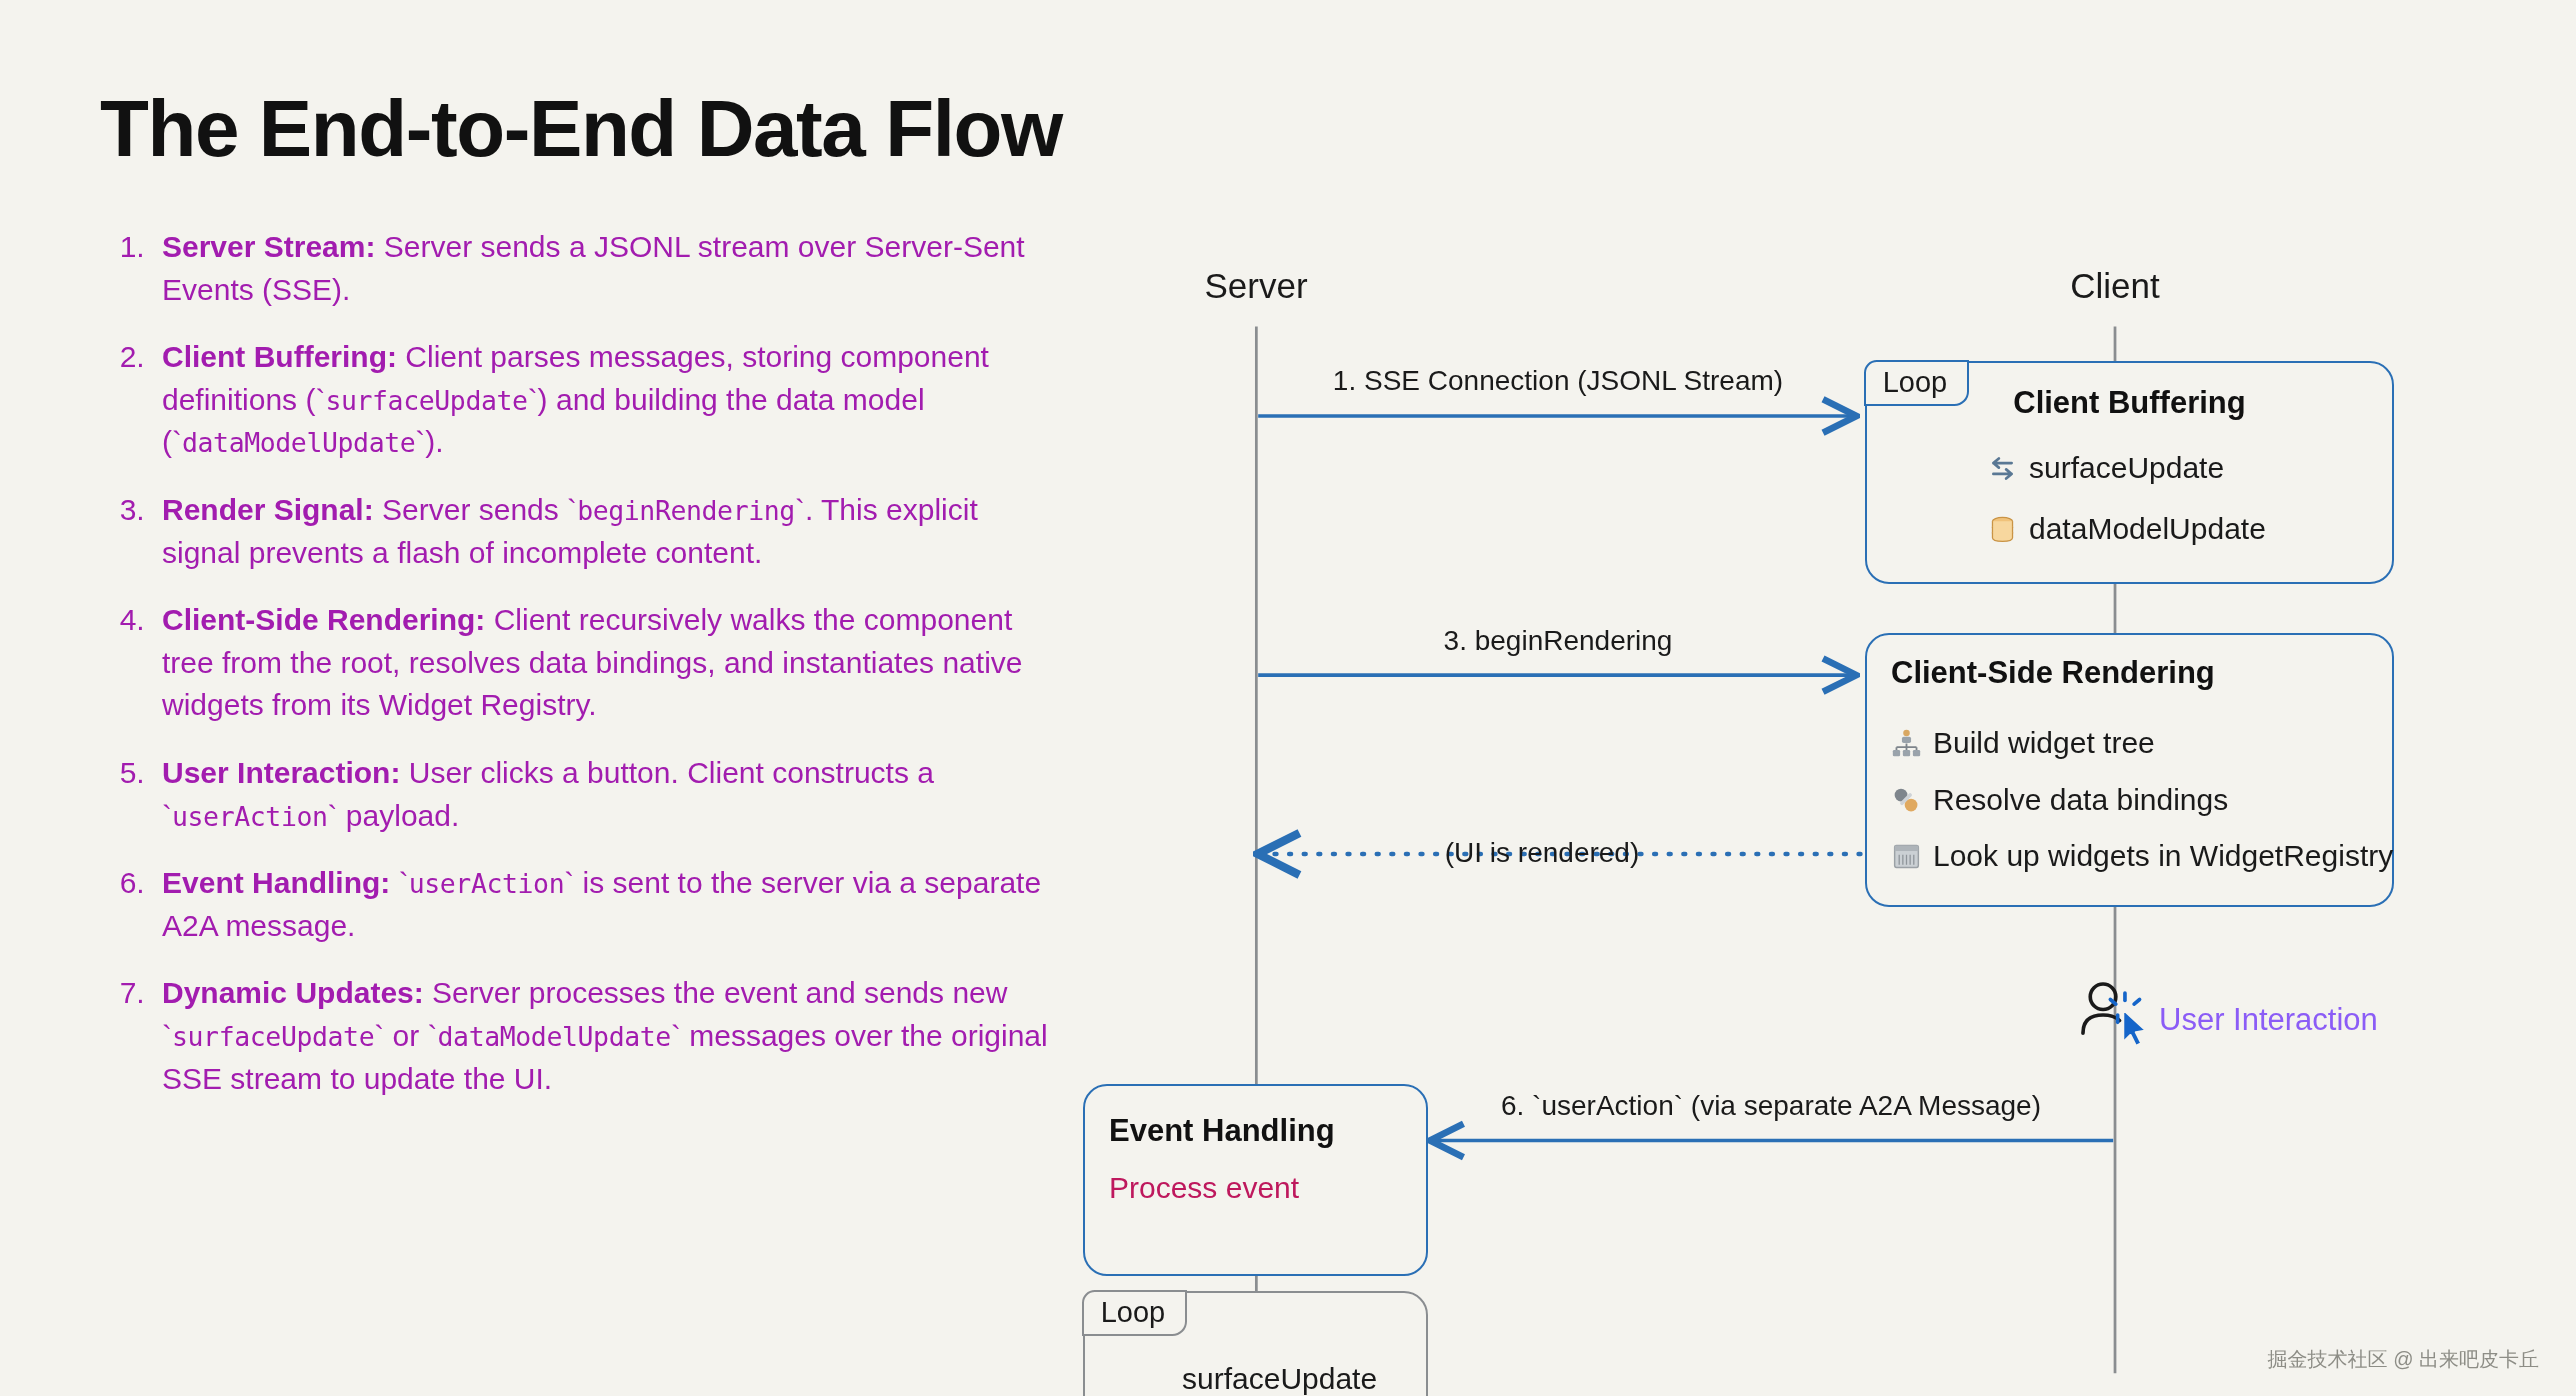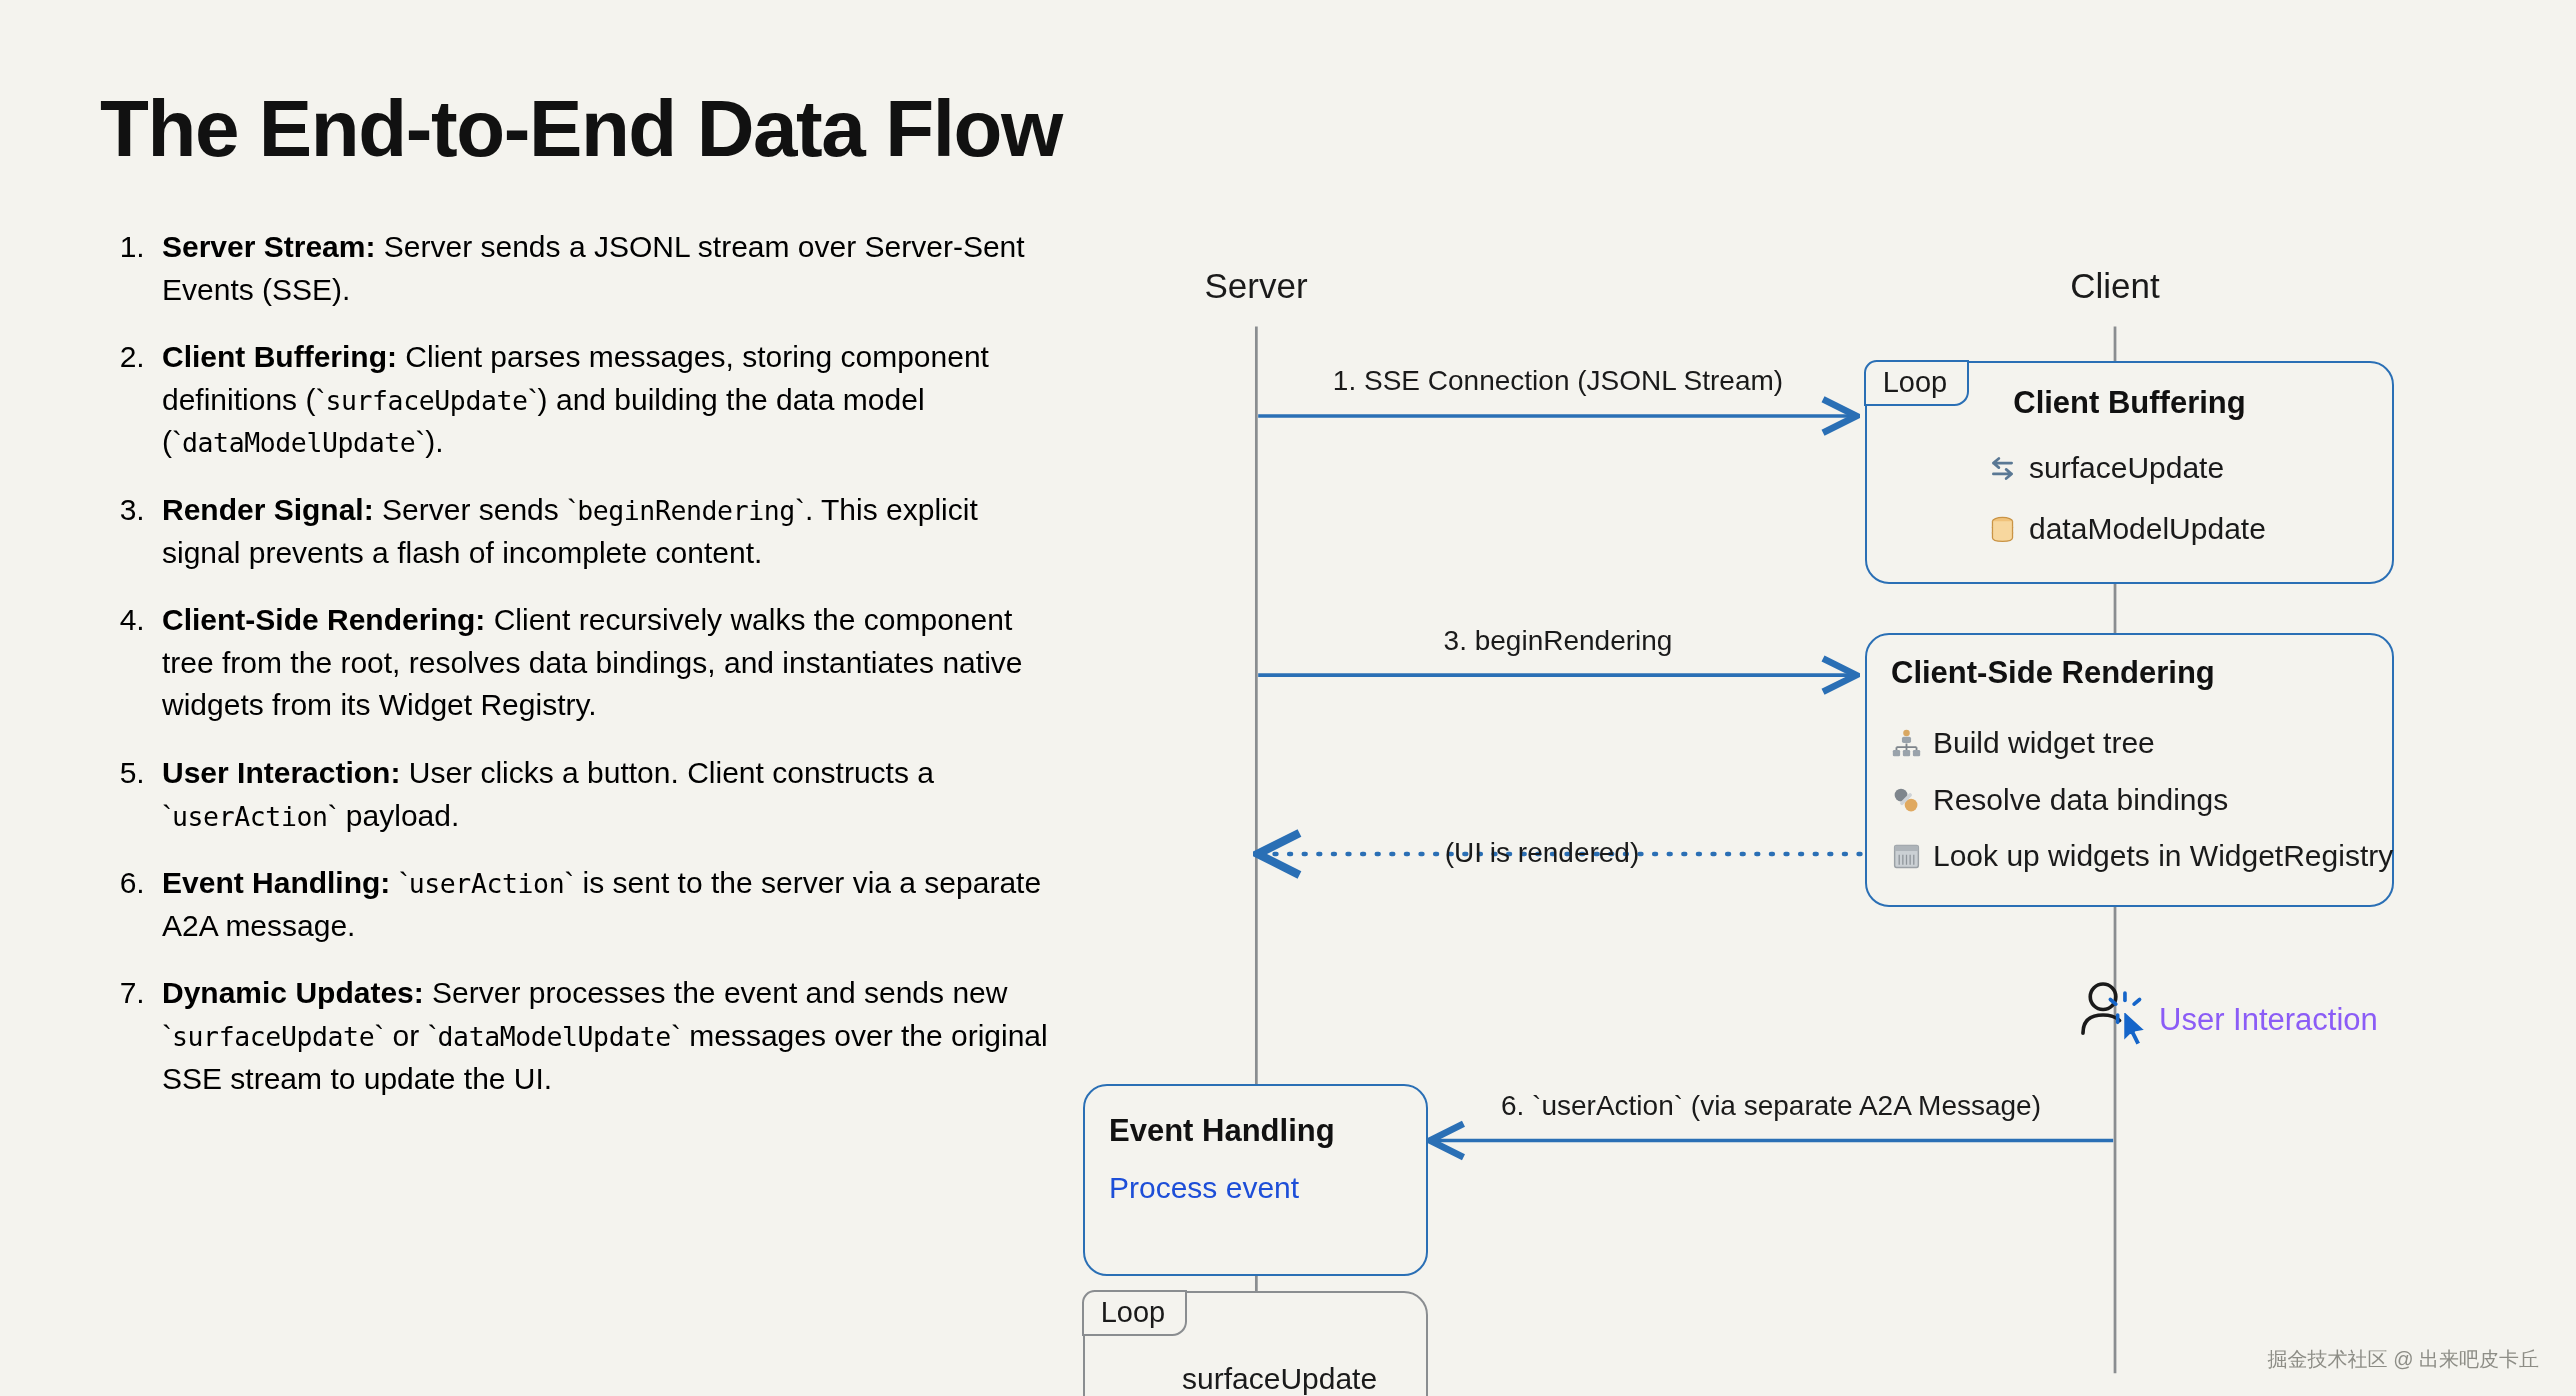--- a/index.html
+++ b/index.html
@@ -33,7 +33,7 @@
     list-style: decimal;
     font-size: 30px;
     line-height: 1.42;
-    color: #000000;
+    color: #a21caf;
   }
   ol#steps-list > li { margin-bottom: 25px; padding-left: 9px; }
   ol#steps-list > li::marker { font-weight: 400; }

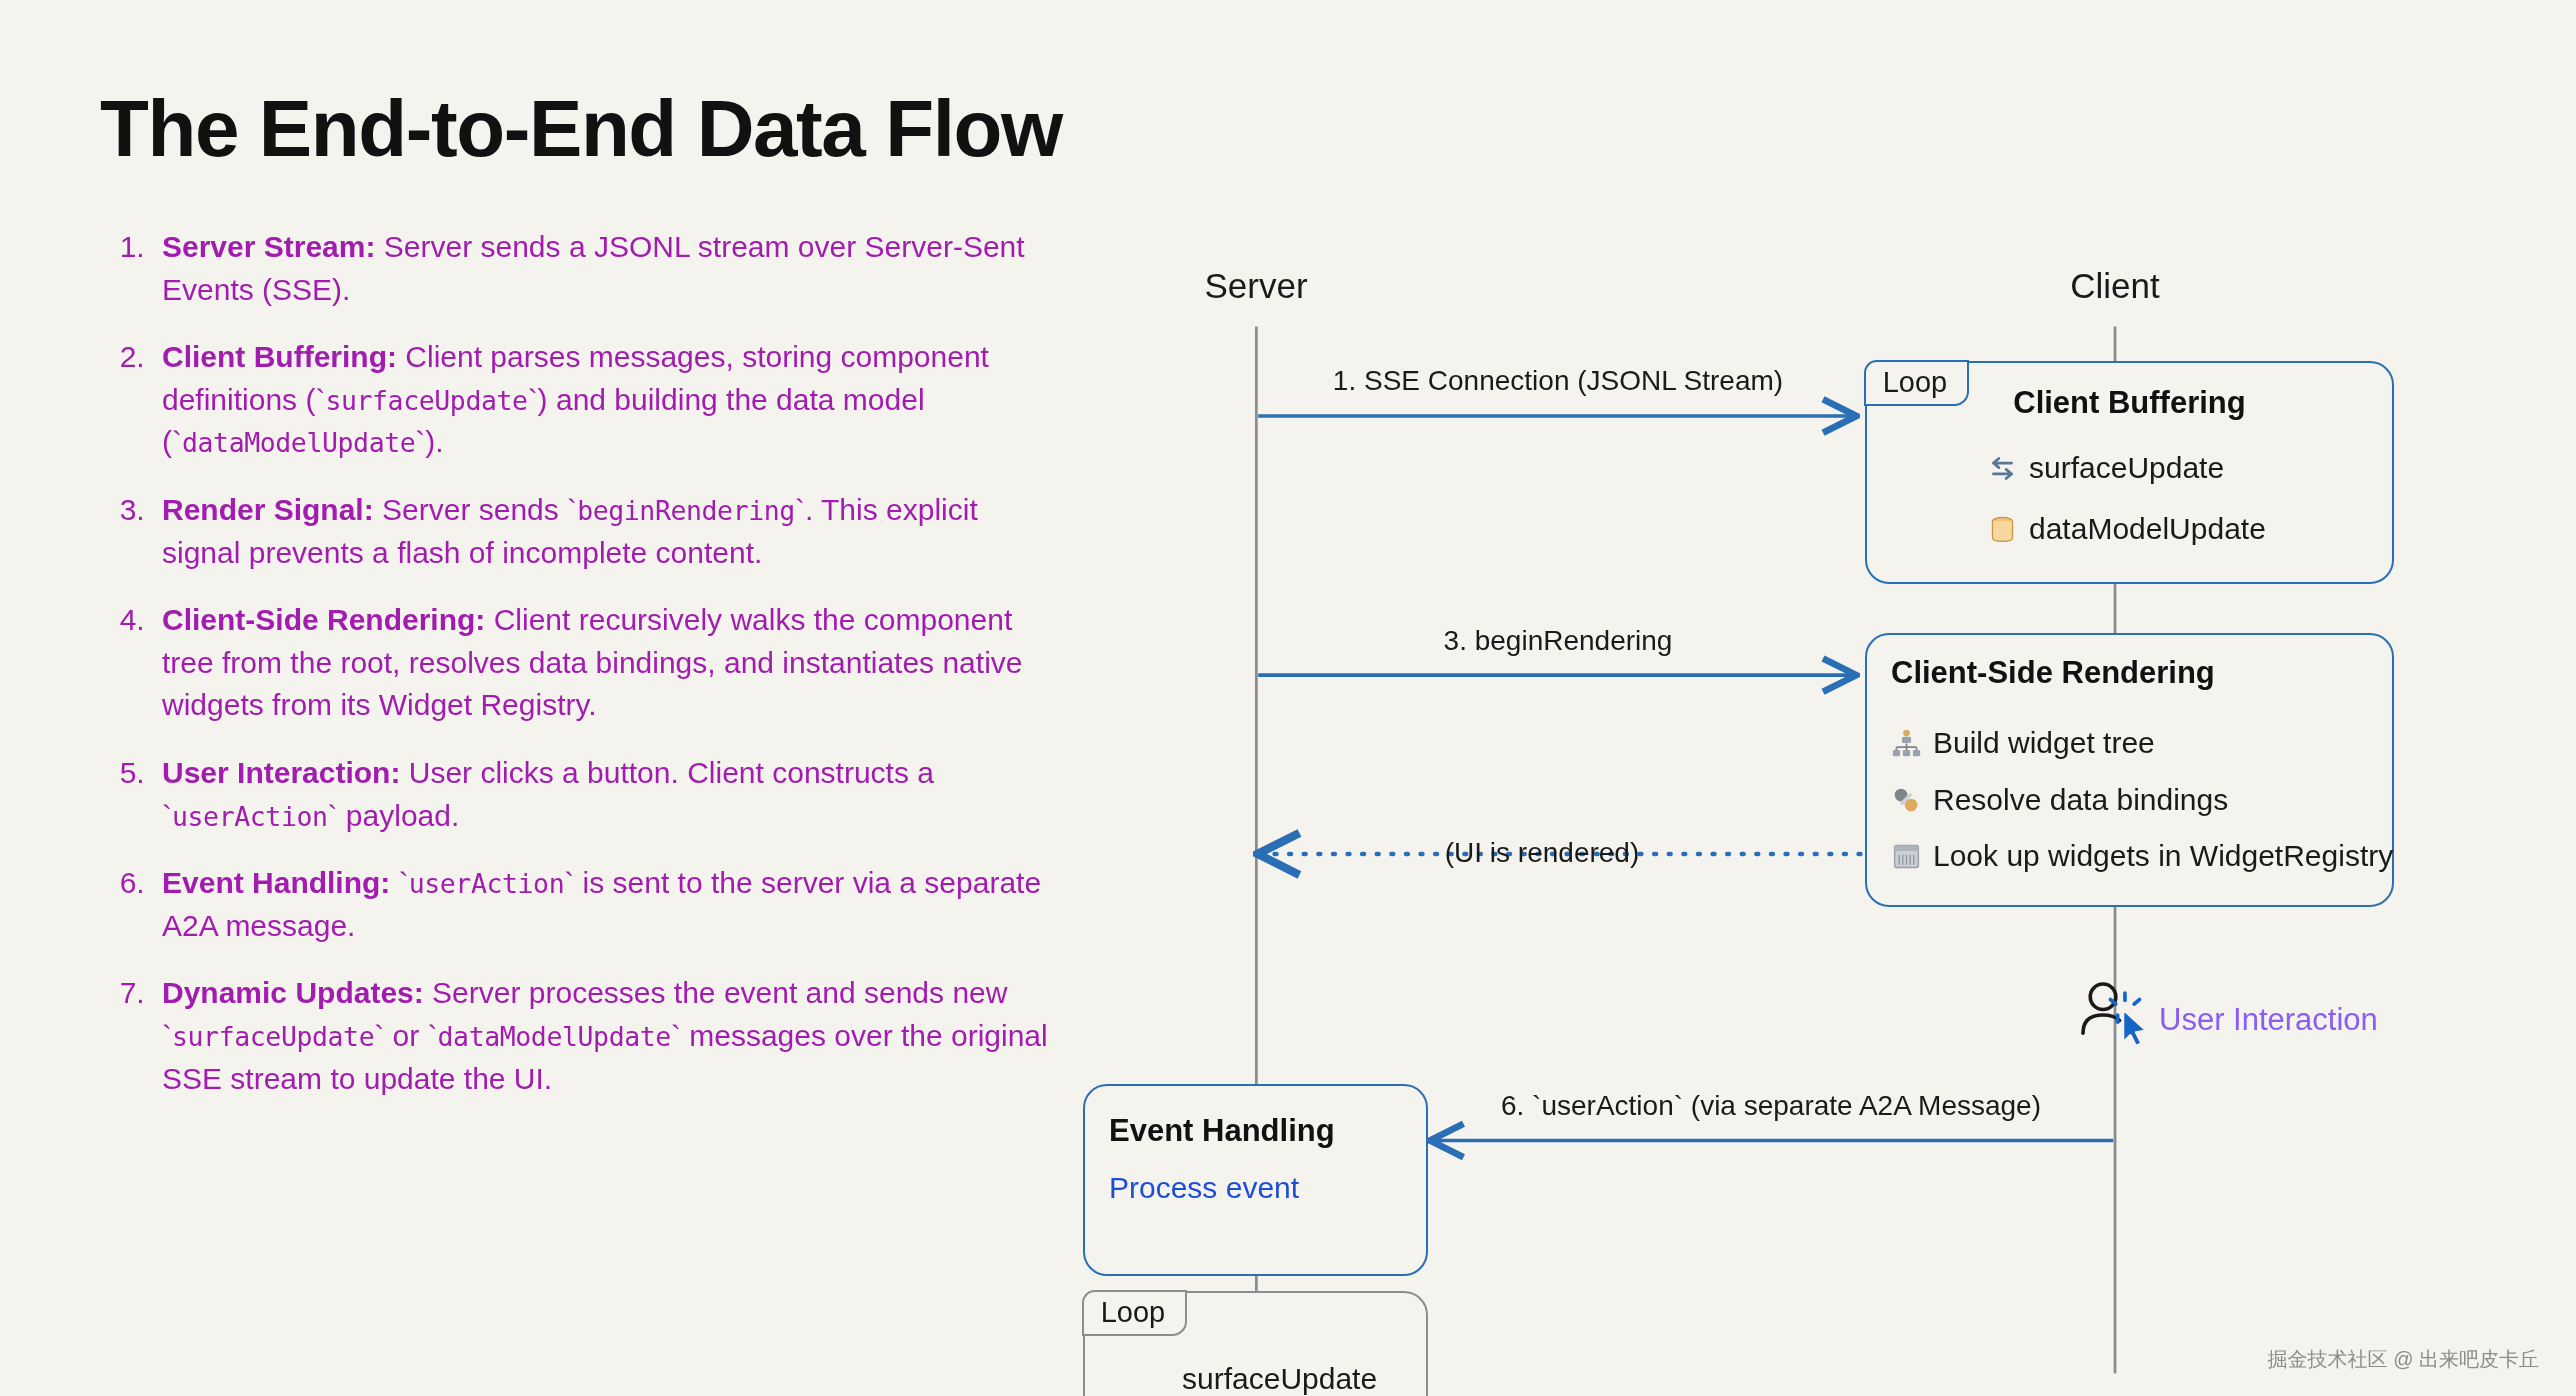--- a/index.html
+++ b/index.html
@@ -97,7 +97,7 @@
     font-size: 30px; color: #1a1a1a; white-space: nowrap;
     gap: 11px;
   }
-  .note-plain { font-size: 28px; color:#1d4ed8; white-space:nowrap; }
+  .note-plain { font-size: 28px; color:#be185d; white-space:nowrap; }
 
   .ico { display:inline-block; width:31px; height:31px; flex:0 0 31px; position:relative; }
 

